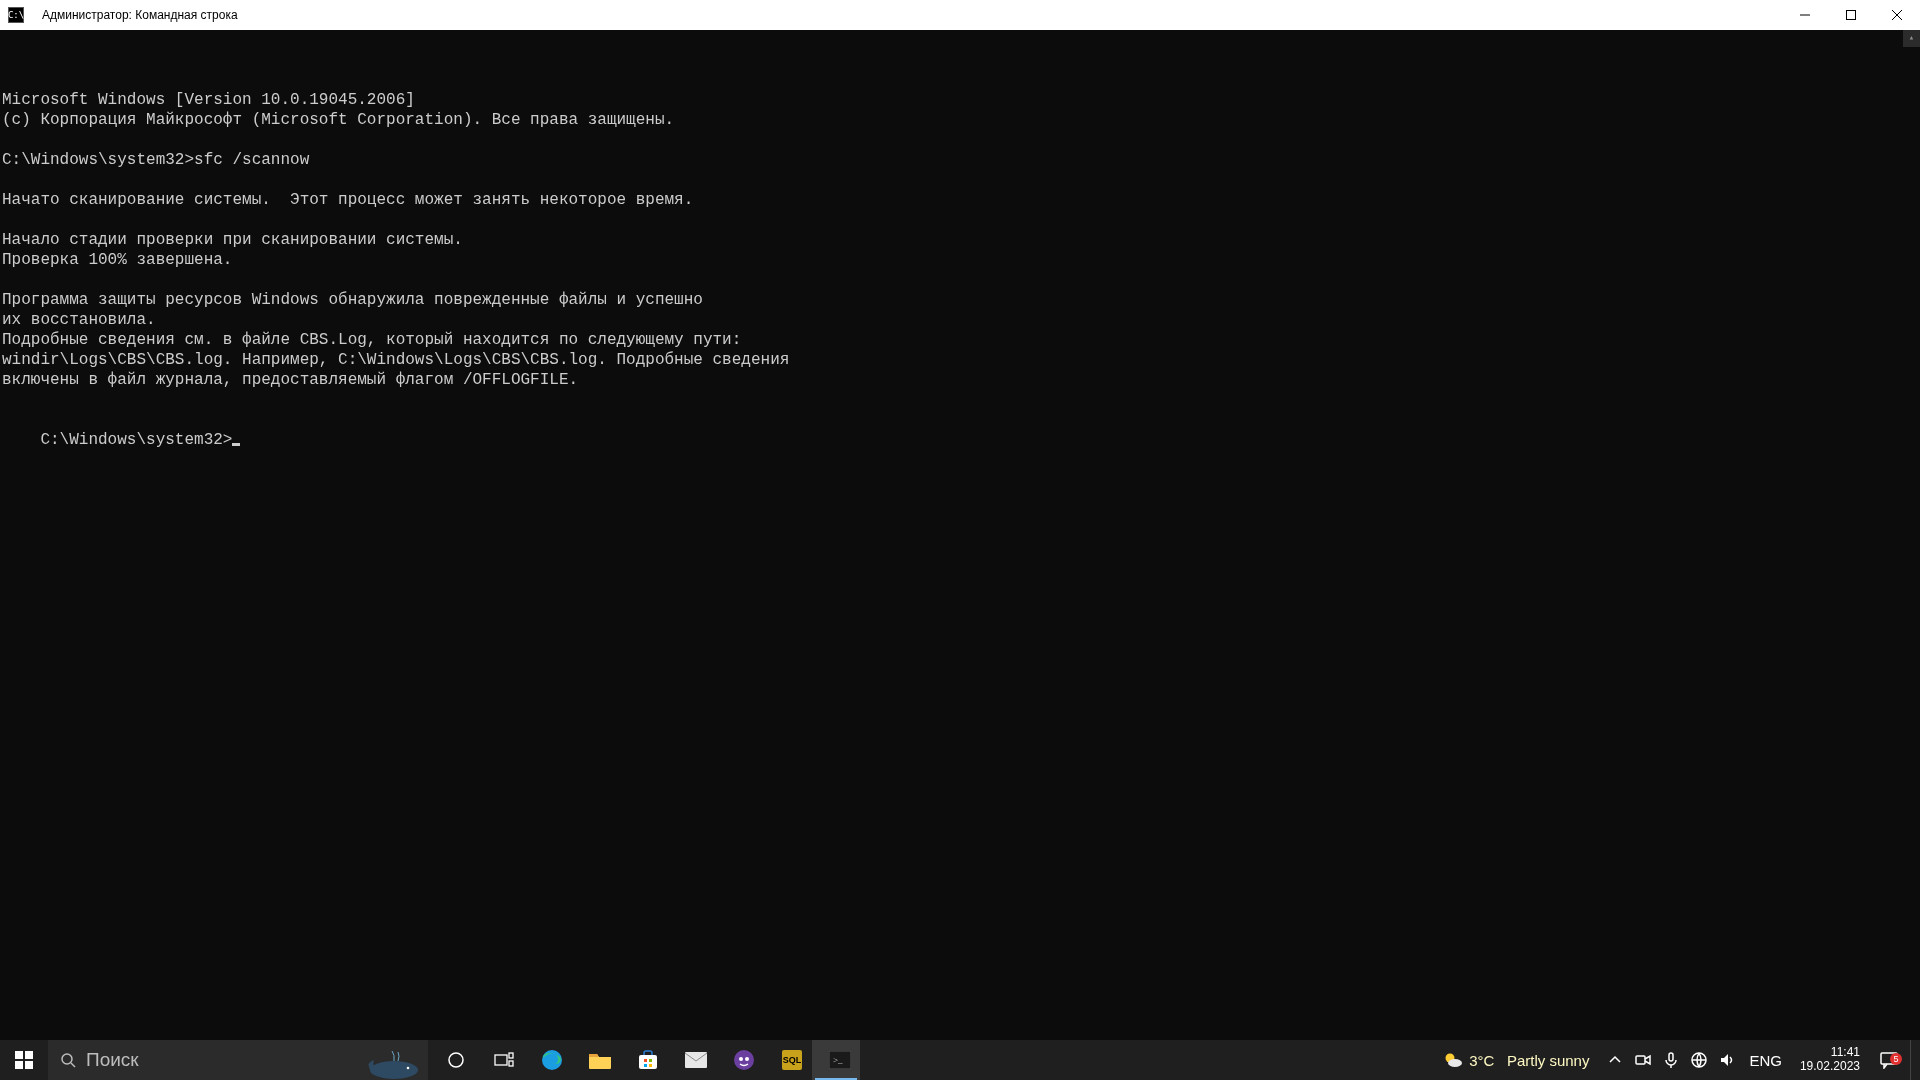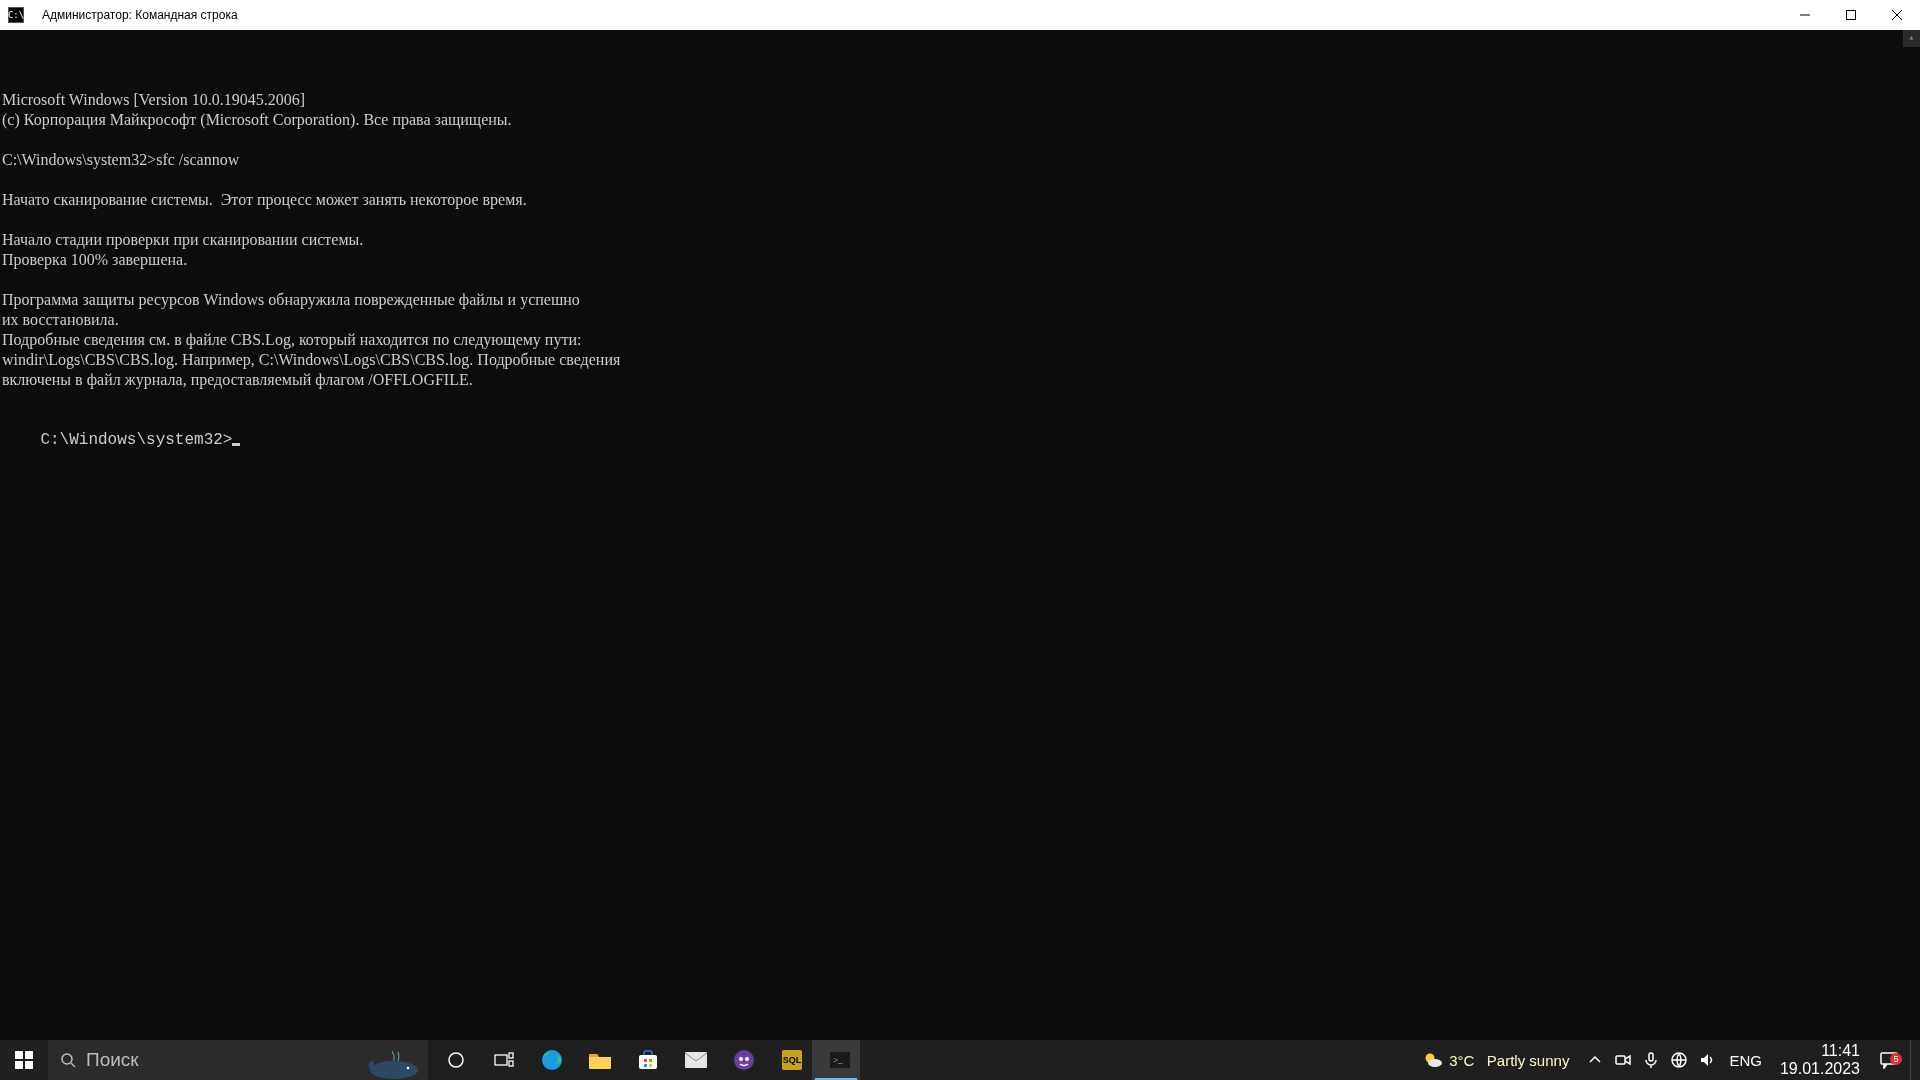--- a/index.html
+++ b/index.html
@@ -64,7 +64,7 @@
     white-space: pre;
     position: relative;
   }
-  .terminal .line { white-space: pre; font-family: Liberation Serif, serif; }
+  .terminal .line { white-space: pre; }
   .cursor {
     display: inline-block;
     width: 8px; height: 3px;

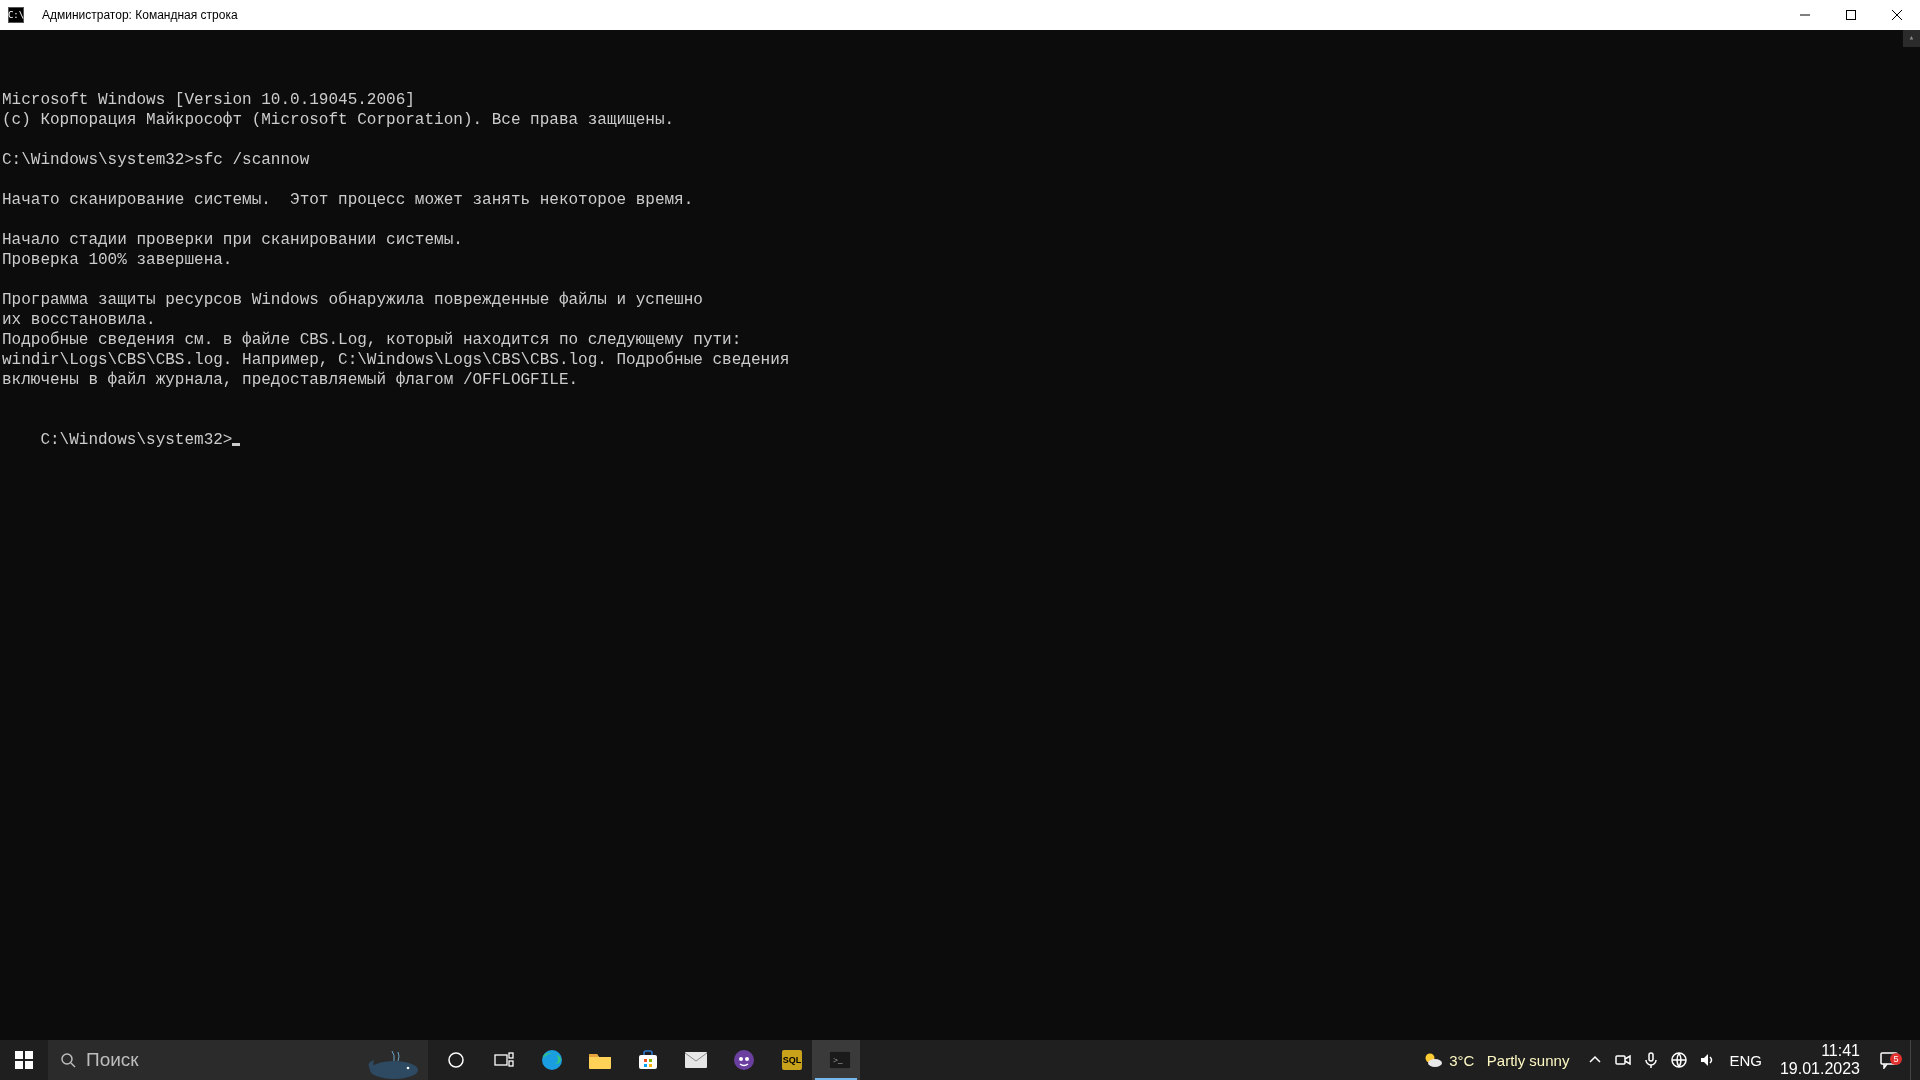--- a/index.html
+++ b/index.html
@@ -162,7 +162,7 @@
   .clock {
     display:flex; flex-direction:column;
     align-items:flex-end; justify-content:center;
-    font-size: 16px; line-height:1.15;
+    font-size: 12px; line-height:1.15;
     padding: 0 8px;
   }
   .action-center {

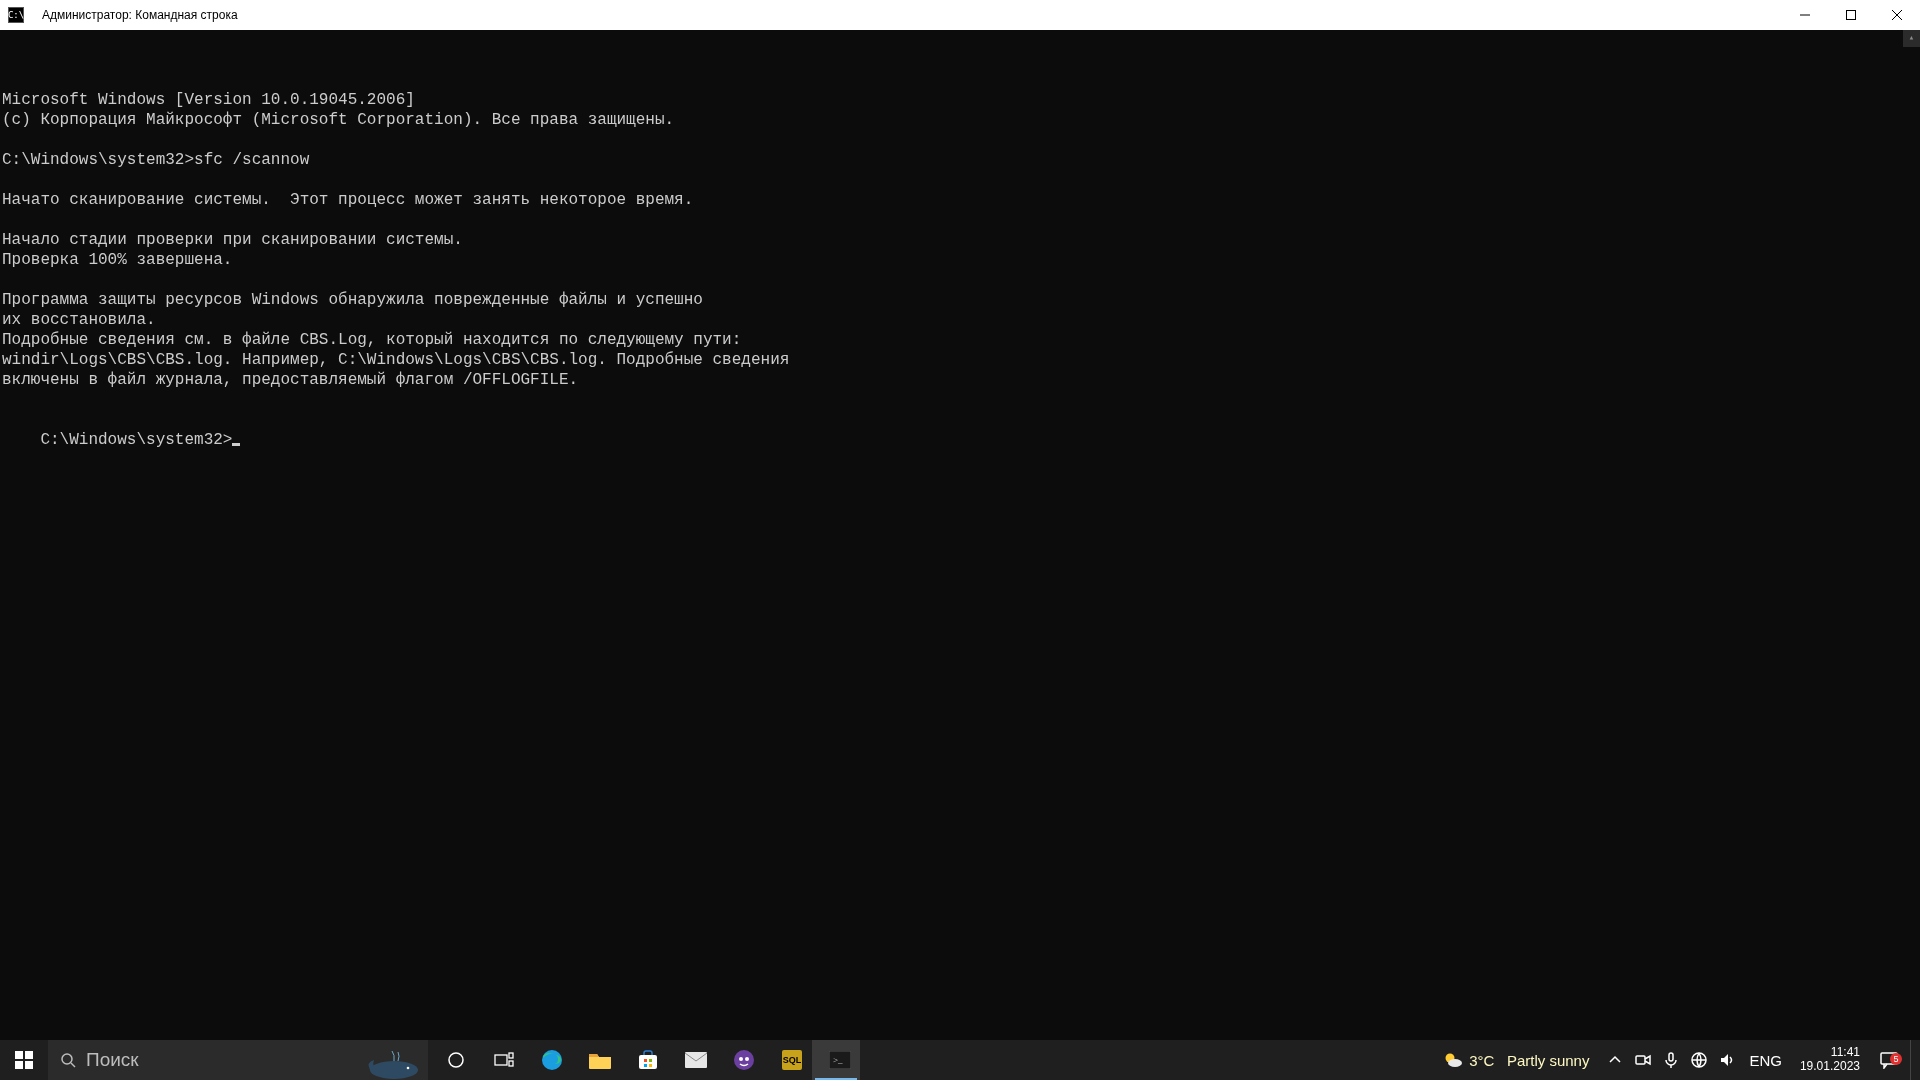--- a/index.html
+++ b/index.html
@@ -376,7 +376,7 @@
     <div class="lang">ENG</div>
     <div class="clock">
       <span>11:41</span>
-      <span>19.01.2023</span>
+      <span>19.02.2023</span>
     </div>
     <div class="action-center">
       <svg viewBox="0 0 18 18">

